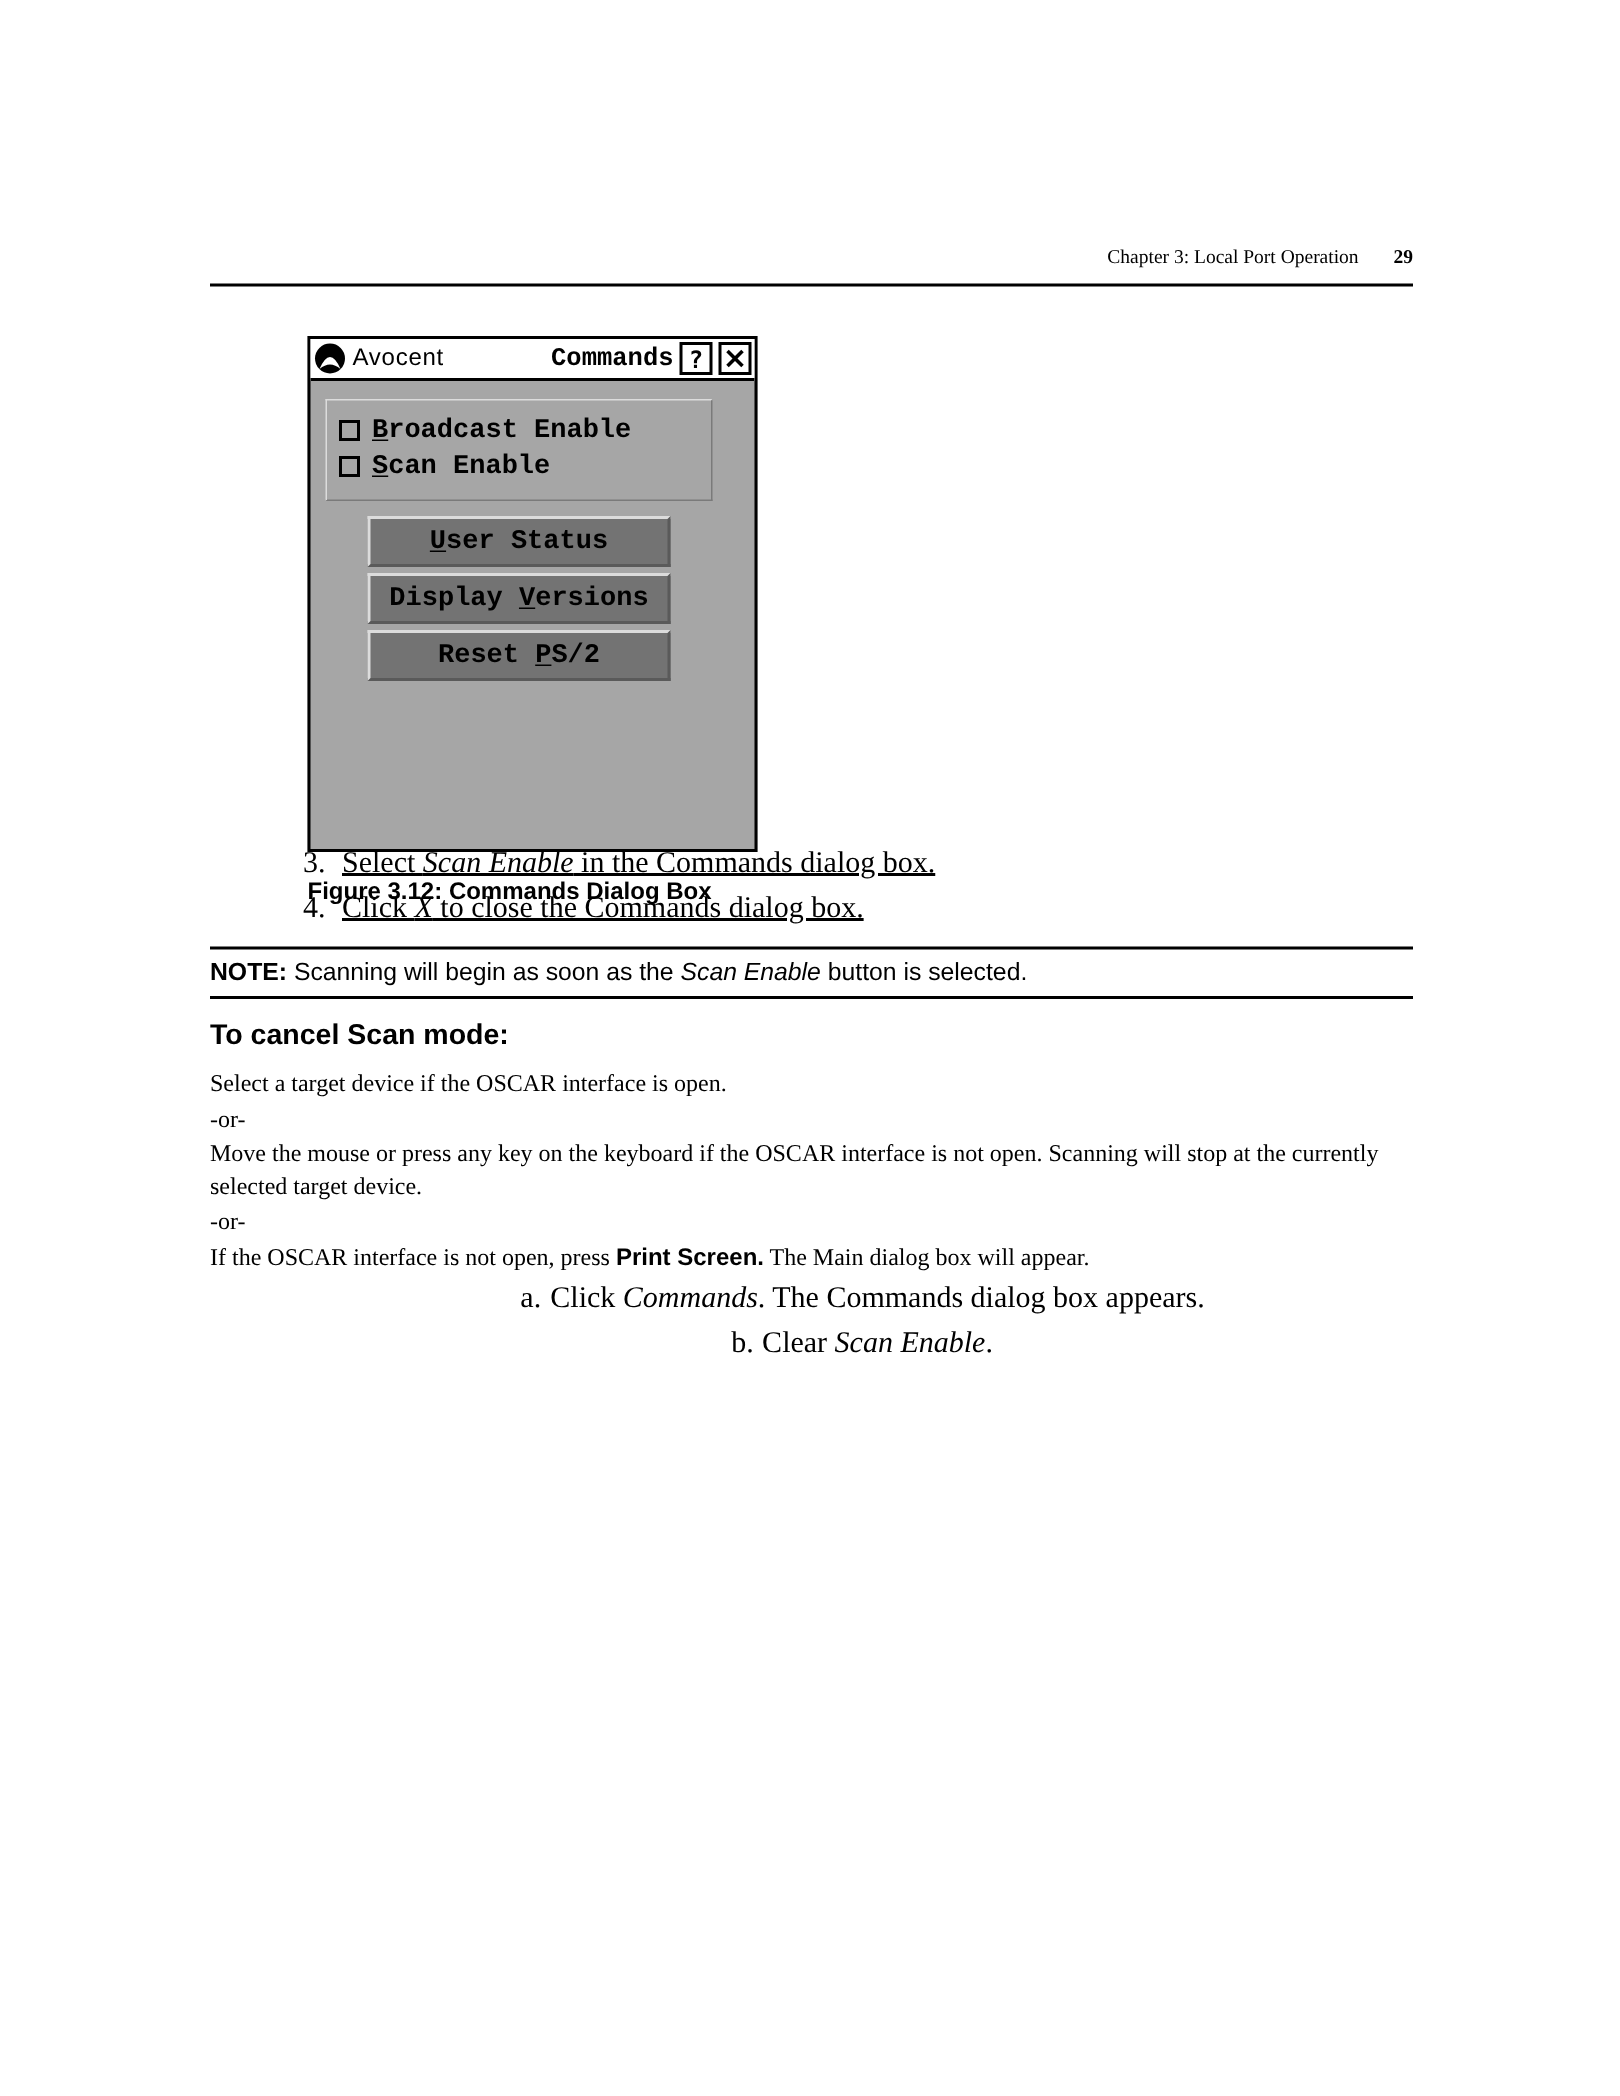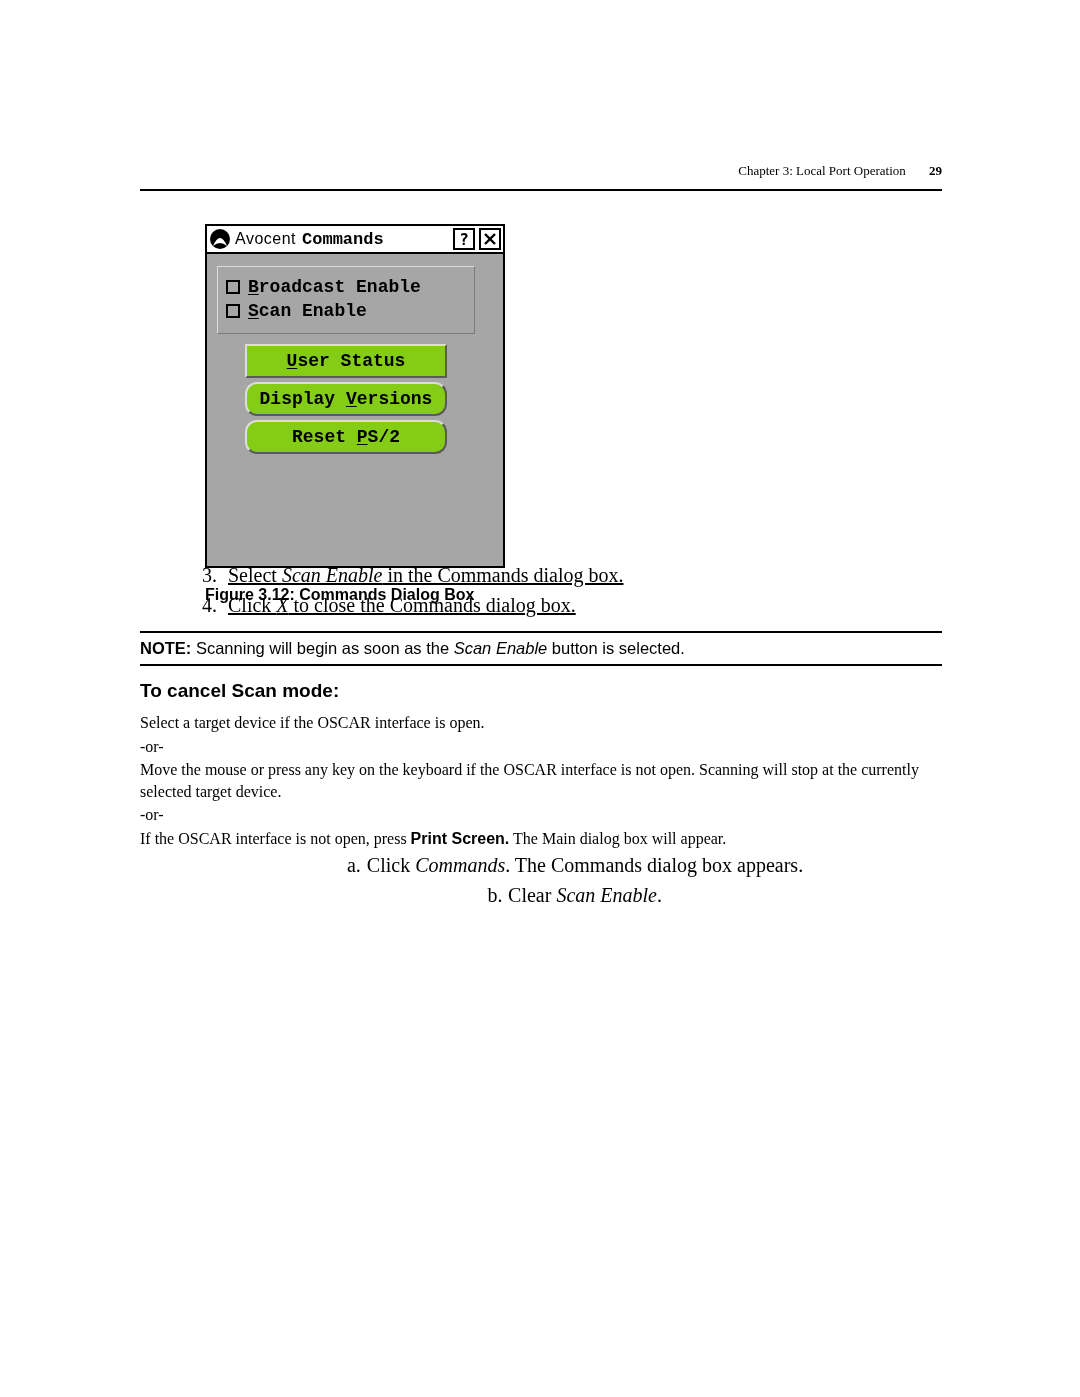--- a/index.html
+++ b/index.html
@@ -57,6 +57,7 @@
     color: #000;
     display: flex;
     flex-direction: column;
+    text-align: right;
   }
   .titlebar {
     display: flex;

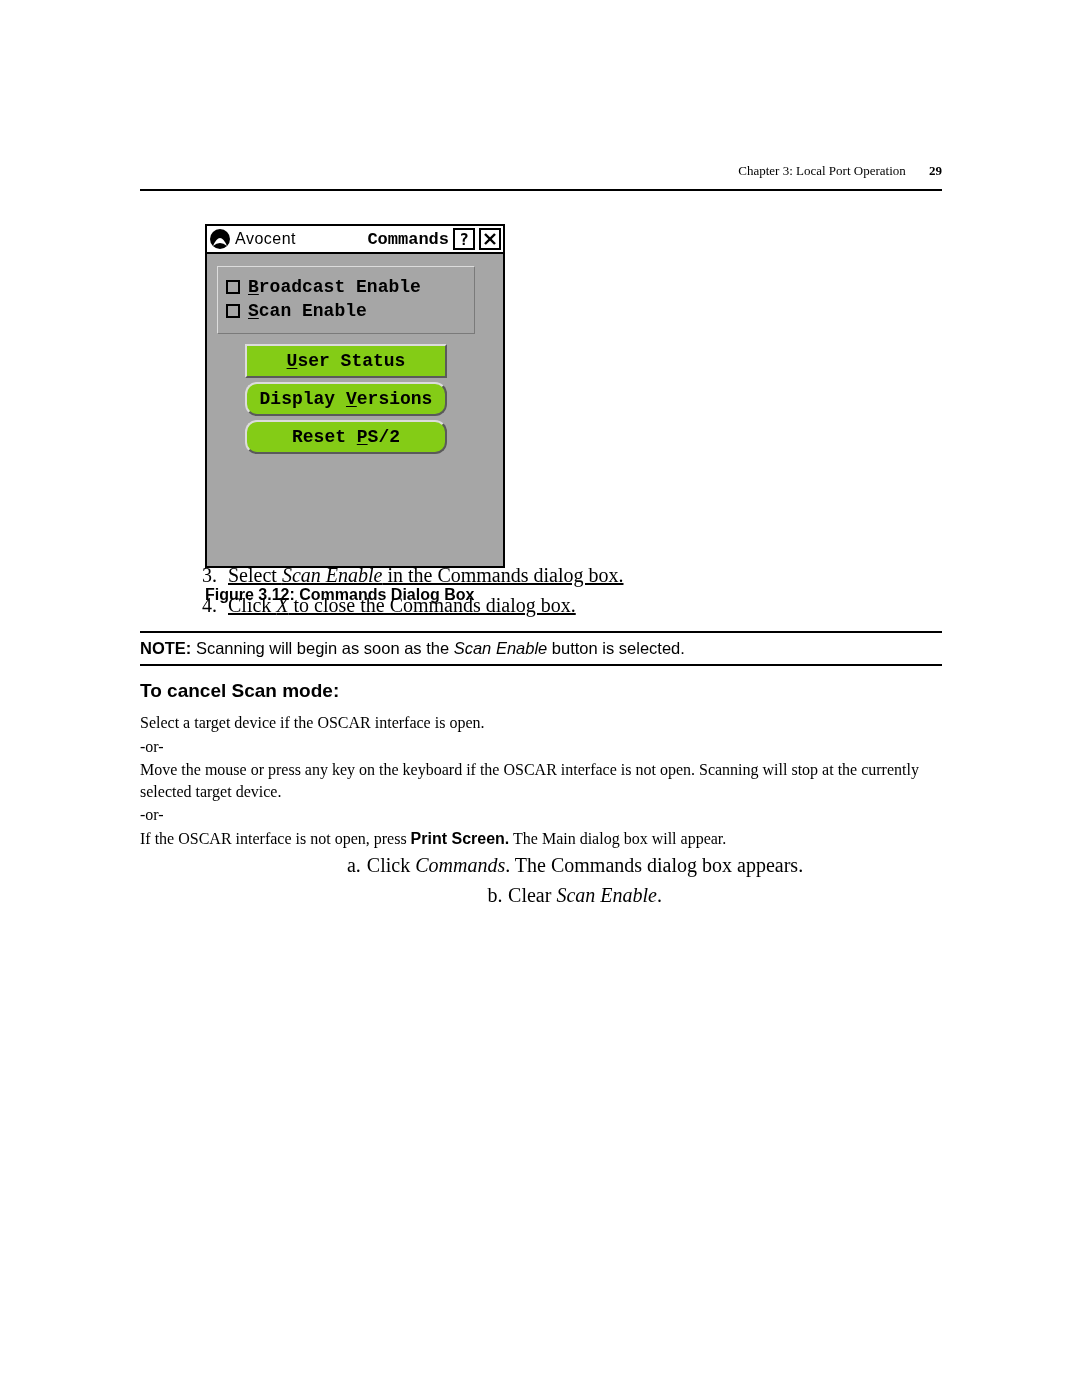--- a/index.html
+++ b/index.html
@@ -137,7 +137,7 @@
   .cmd-btn {
     margin: 4px 28px 0 28px;
     height: 30px;
-    background: #84cc16;
+    background: #737373;
     border-top: 2px solid #dcdcdc;
     border-left: 2px solid #dcdcdc;
     border-right: 2px solid #5a5a5a;

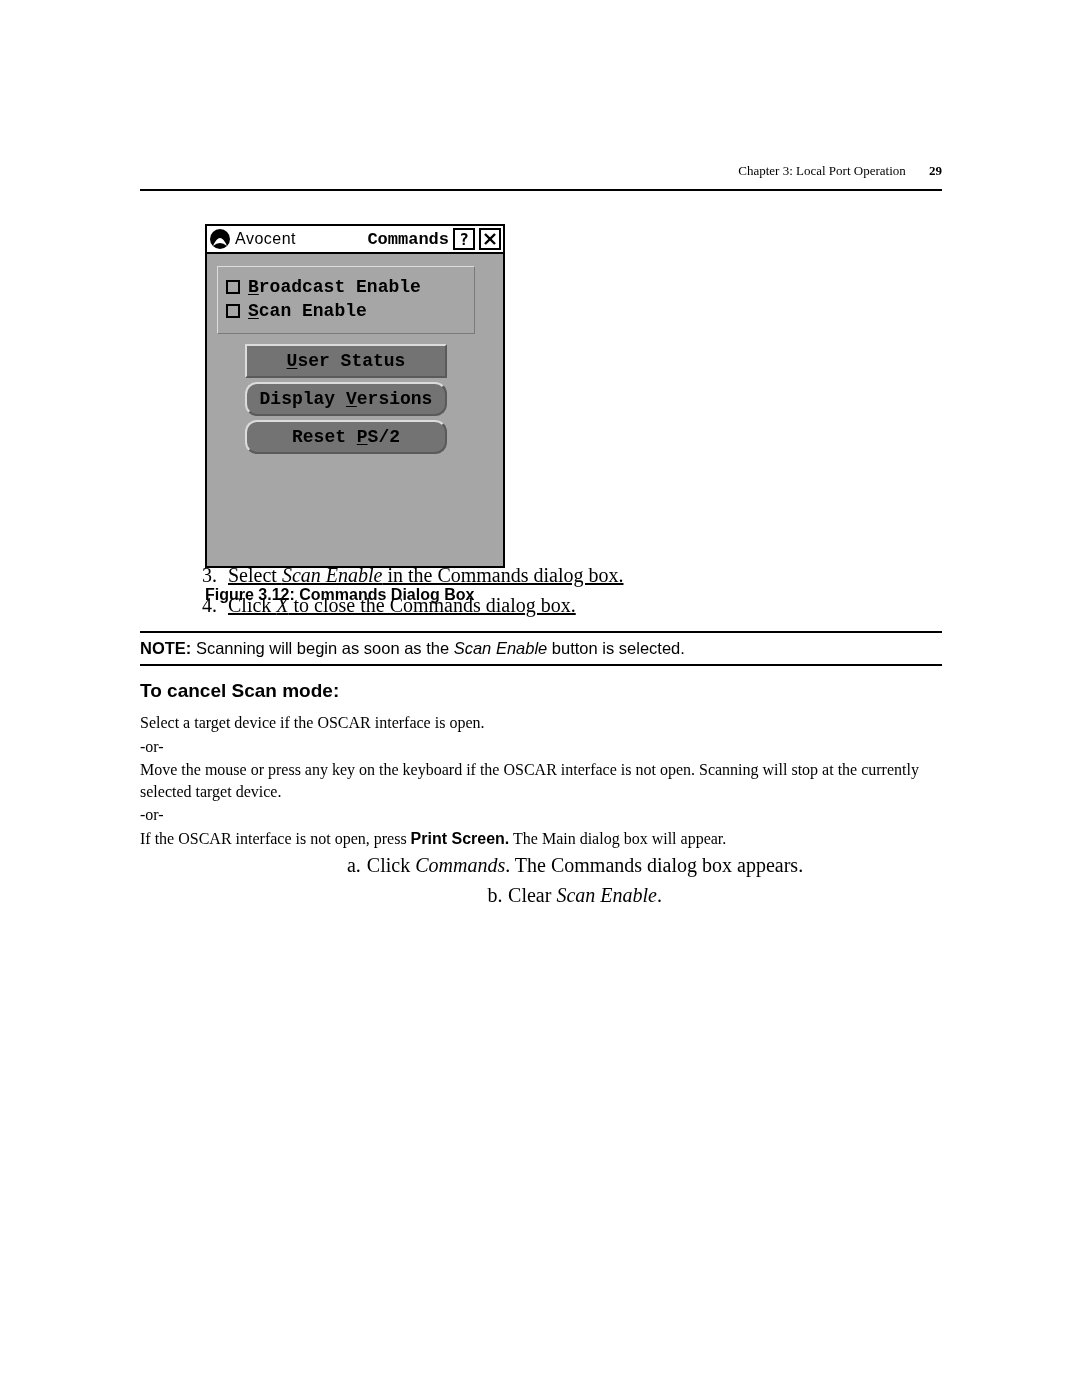--- a/index.html
+++ b/index.html
@@ -150,7 +150,7 @@
     cursor: default;
     user-select: none;
   }
-  .cmd-btn + .cmd-btn { margin-top: 4px; border-radius: 12px; }
+  .cmd-btn + .cmd-btn { margin-top: 4px; }
   .dialog-pad {
     height: 96px;
   }

